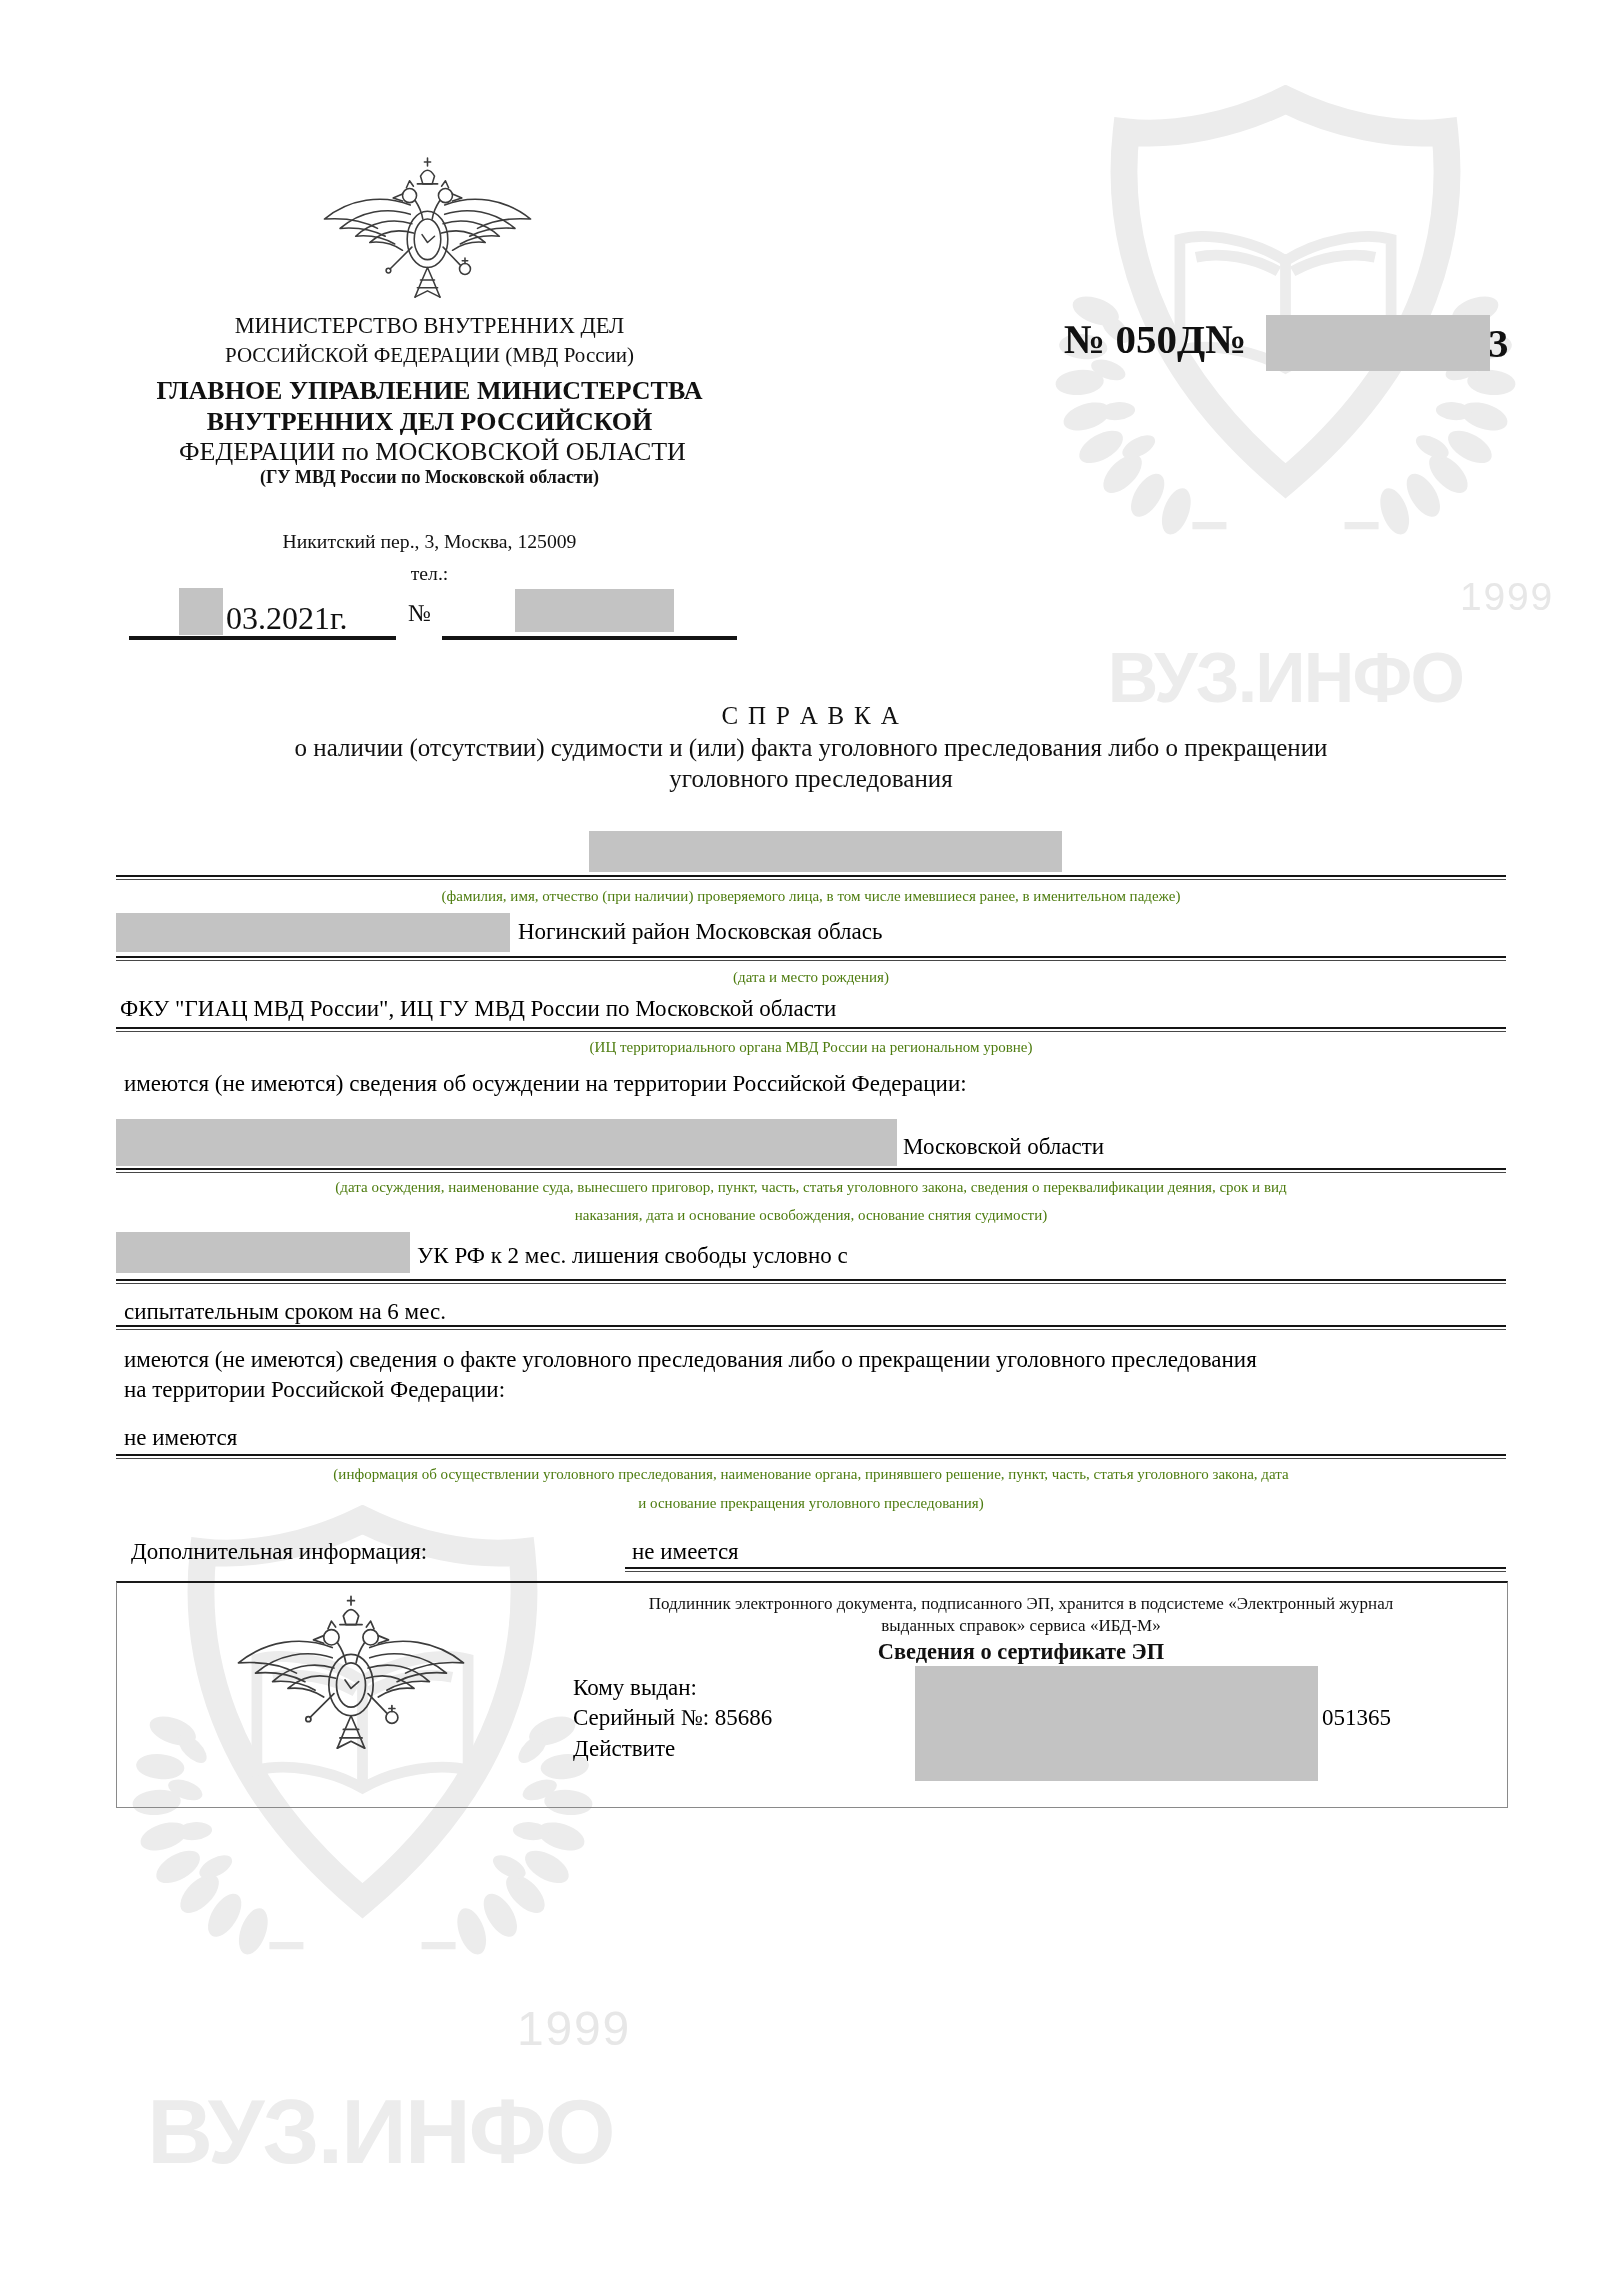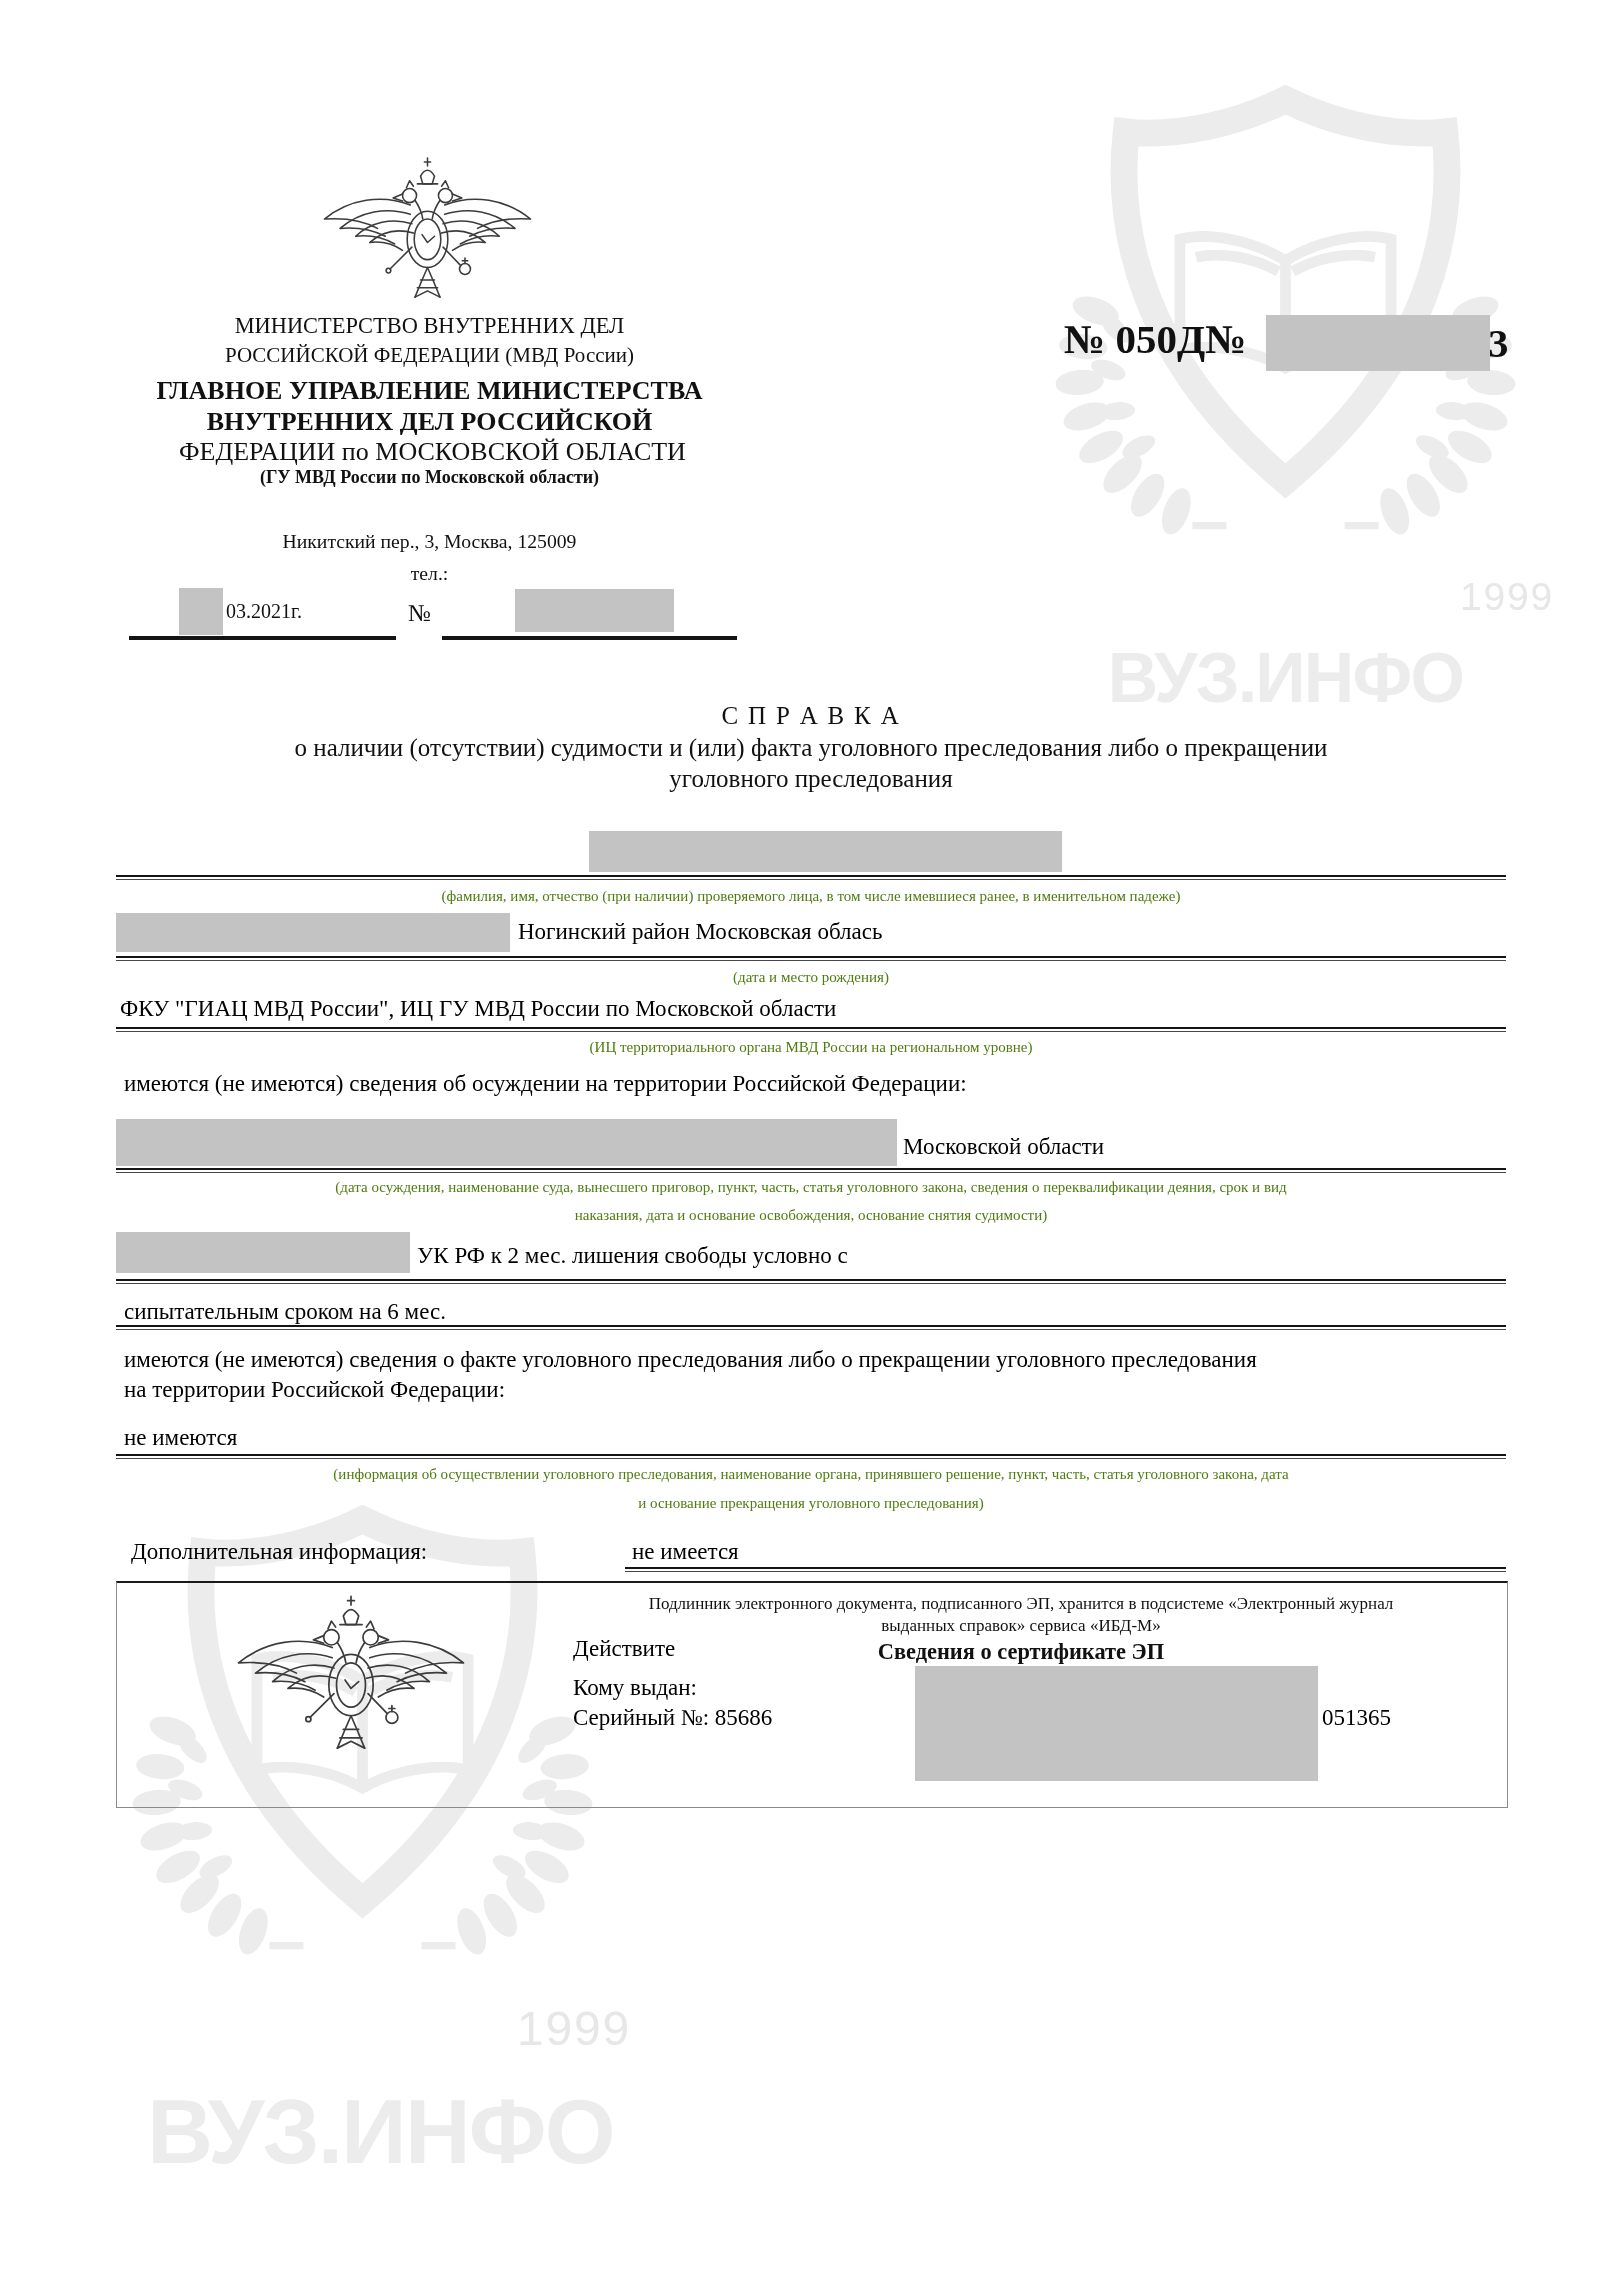--- a/index.html
+++ b/index.html
@@ -122,7 +122,7 @@
   <div class="abs z1 ctr" style="left:125px;top:562px;width:609px;font-size:19.7px">тел.:</div>
 
   <div class="abs red" style="left:179px;top:588px;width:44px;height:47px"></div>
-  <div class="abs z1" style="left:226px;top:600px;font-size:20px">03.2021г.</div>
+  <div class="abs z1" style="left:226px;top:600px;font-size:32px">03.2021г.</div>
   <div class="abs z1" style="left:408px;top:600px;font-size:24px">№</div>
   <div class="abs red" style="left:515px;top:589px;width:159px;height:43px"></div>
   <div class="abs uline" style="left:129px;top:636px;width:267px"></div>

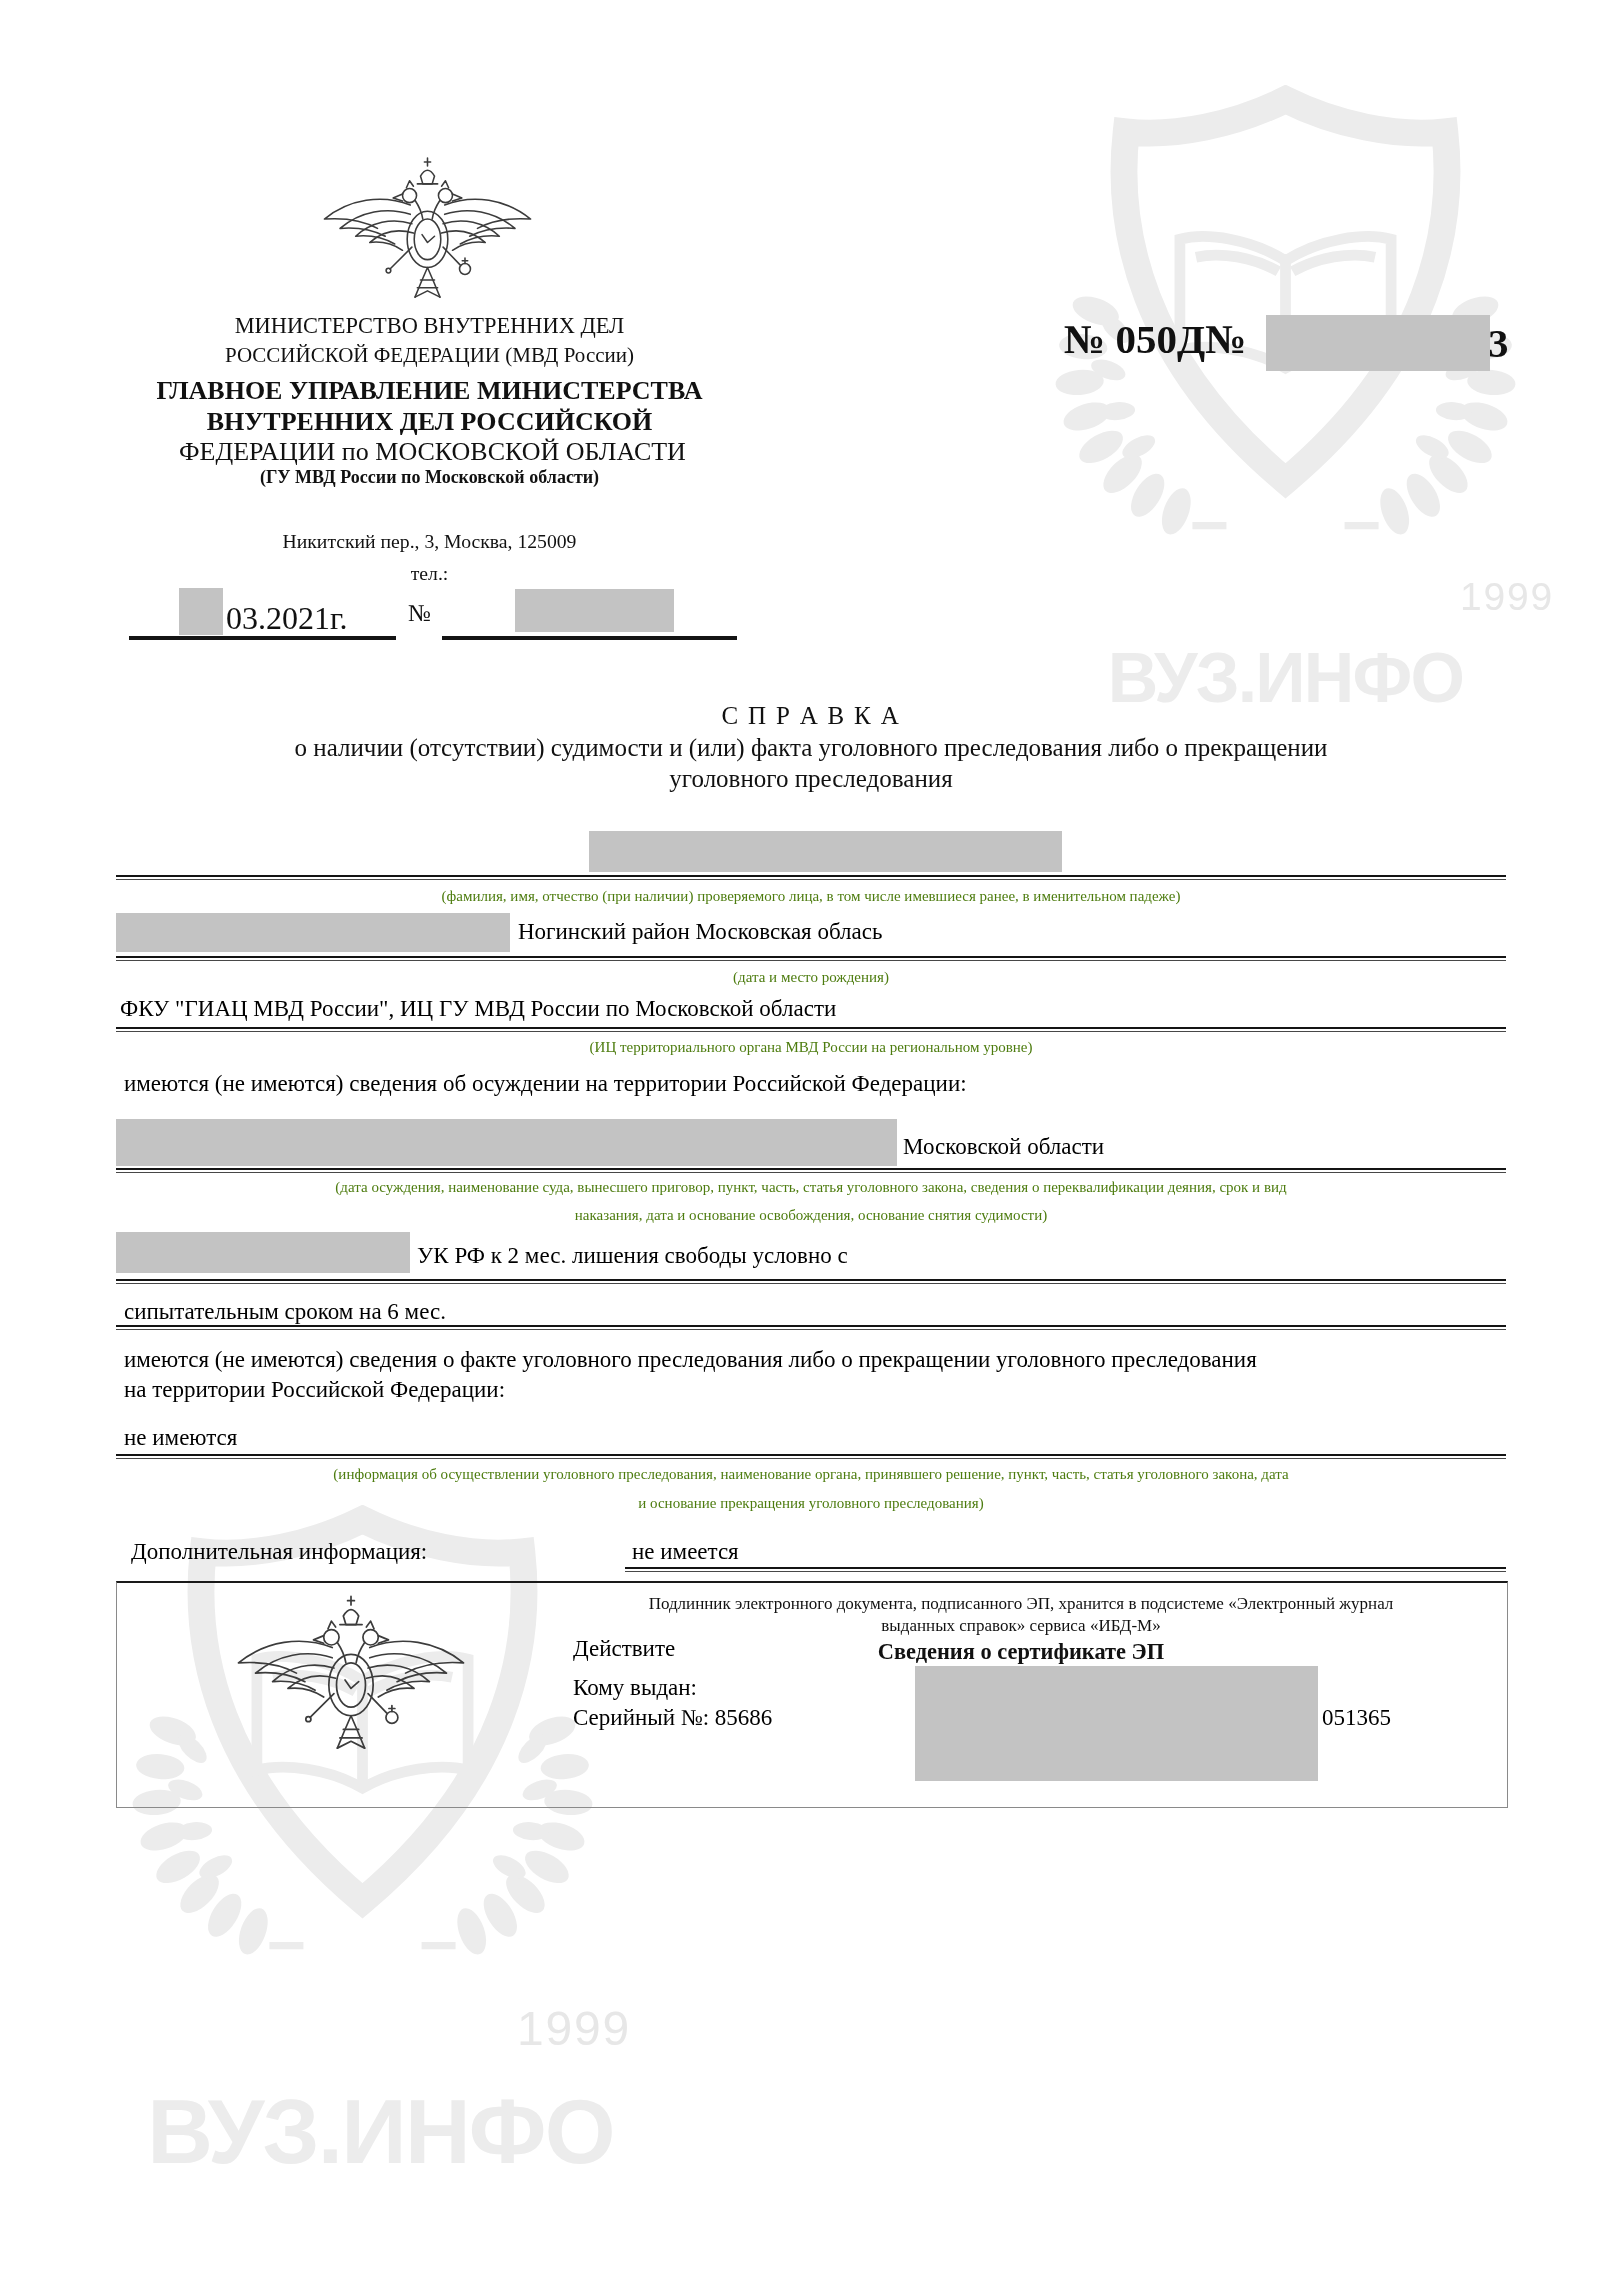--- a/index.html
+++ b/index.html
@@ -183,7 +183,7 @@
   <div class="abs z1 ctr" style="left:573px;top:1639px;width:896px;font-size:22.4px;font-weight:bold">Сведения о сертификате ЭП</div>
   <div class="abs z1 rt body-t" style="left:573px;top:1675px;width:342px">Кому выдан:</div>
   <div class="abs z1 rt body-t" style="left:573px;top:1705px;width:342px">Серийный №: 85686</div>
-  <div class="abs z1 rt body-t" style="left:573px;top:1636px;width:342px">Действите</div>
+  <div class="abs z1 rt body-t" style="left:573px;top:1736px;width:342px">Действите</div>
   <div class="abs red" style="left:915px;top:1666px;width:403px;height:115px"></div>
   <div class="abs z1 body-t" style="left:1322px;top:1705px">051365</div>
 

